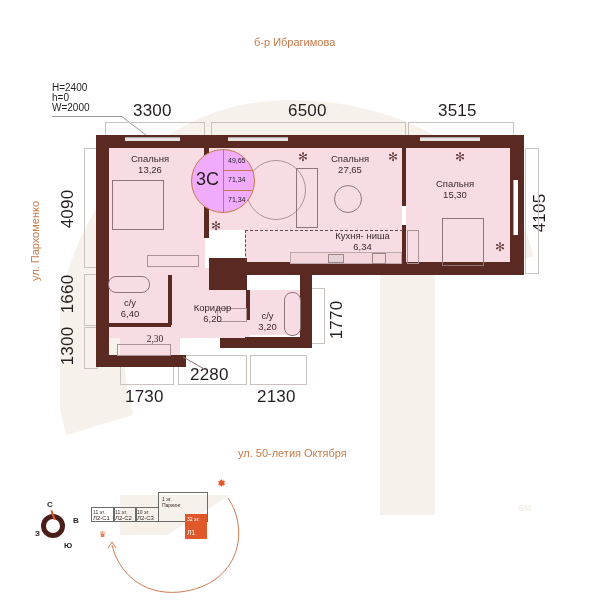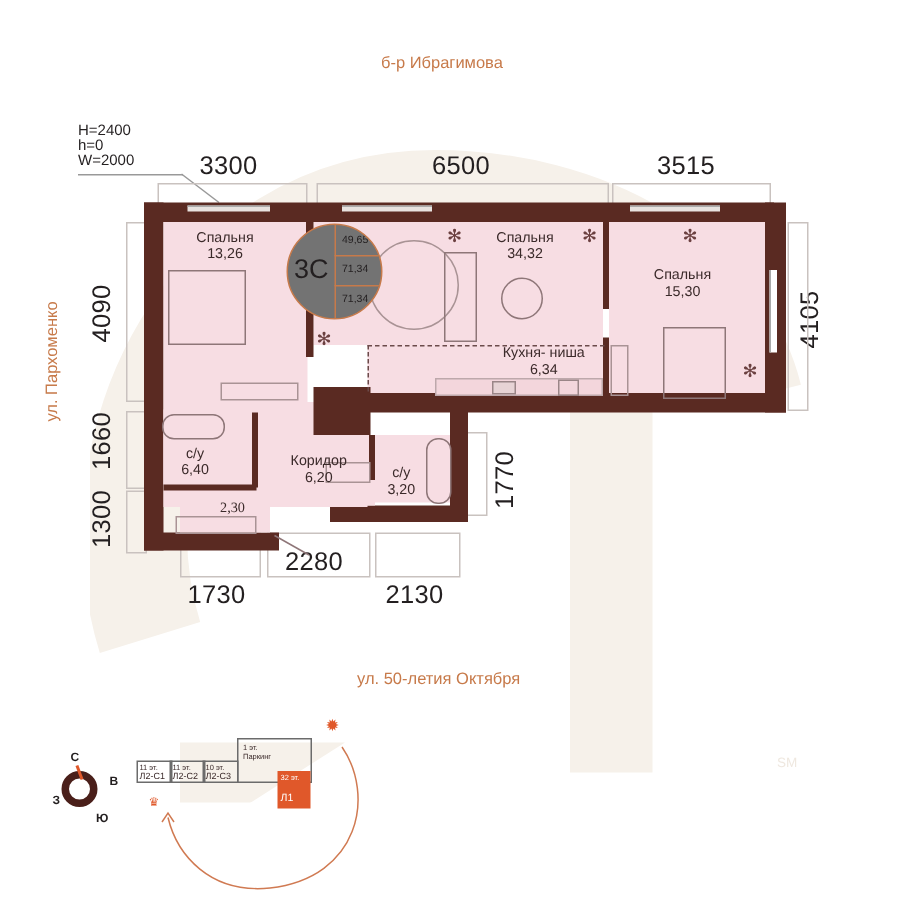--- a/index.html
+++ b/index.html
@@ -12,7 +12,7 @@
   .wall{position:absolute;background:#5a2a22;}
   .floor{position:absolute;background:#f7dde3;}
   .dimbox{position:absolute;border:1px solid #c9c2bf;background:transparent;}
-  .badge{position:absolute;left:191px;top:149px;width:62px;height:62px;border-radius:50%;background:#737373;border:1.5px solid #c77a4a;overflow:hidden;}
+  .badge{position:absolute;left:191px;top:149px;width:62px;height:62px;border-radius:50%;background:#f0abfc;border:1.5px solid #c77a4a;overflow:hidden;}
   .badge .code{position:absolute;left:4px;top:19px;font-size:18px;color:#231f20;}
   .badge .divv{position:absolute;left:31px;top:0;width:1px;height:62px;background:#c77a4a;}
   .badge .cell{position:absolute;left:32px;width:30px;font-size:7px;text-align:left;padding-left:4px;box-sizing:border-box;color:#231f20;}

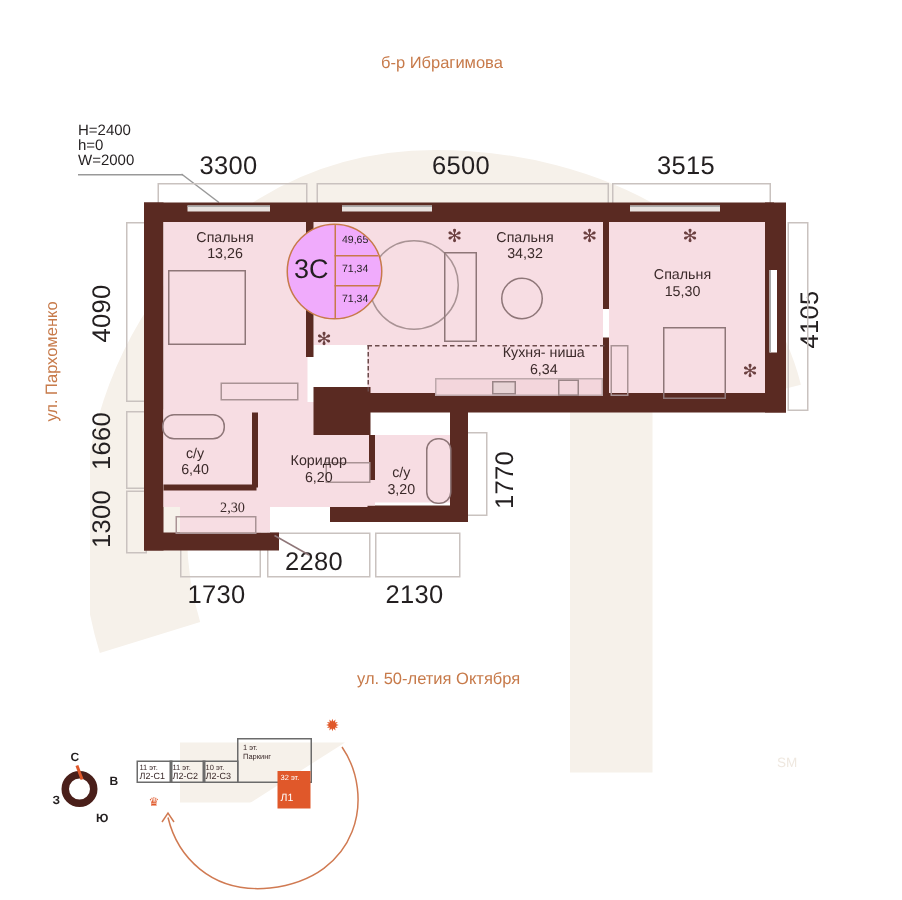--- a/index.html
+++ b/index.html
@@ -136,7 +136,7 @@
   </div>
   <div class="room-label" style="left:320px;top:153px;width:60px;">
     <div>Спальня</div>
-    <div>34,32</div>
+    <div>27,65</div>
   </div>
   <div class="room-label" style="left:425px;top:178px;width:60px;">
     <div>Спальня</div>

